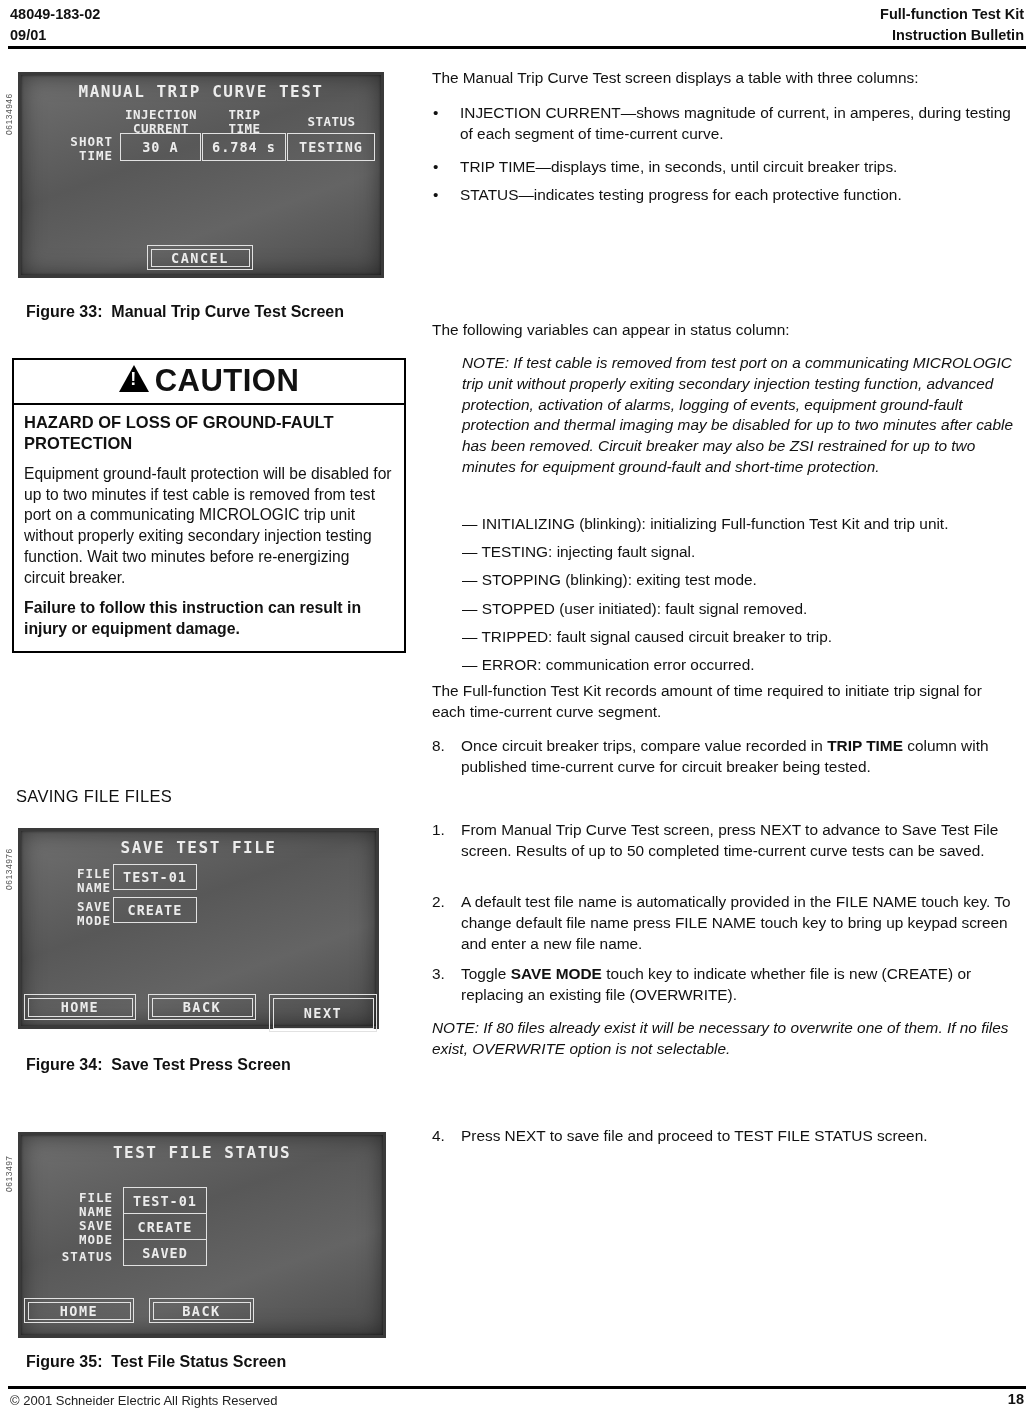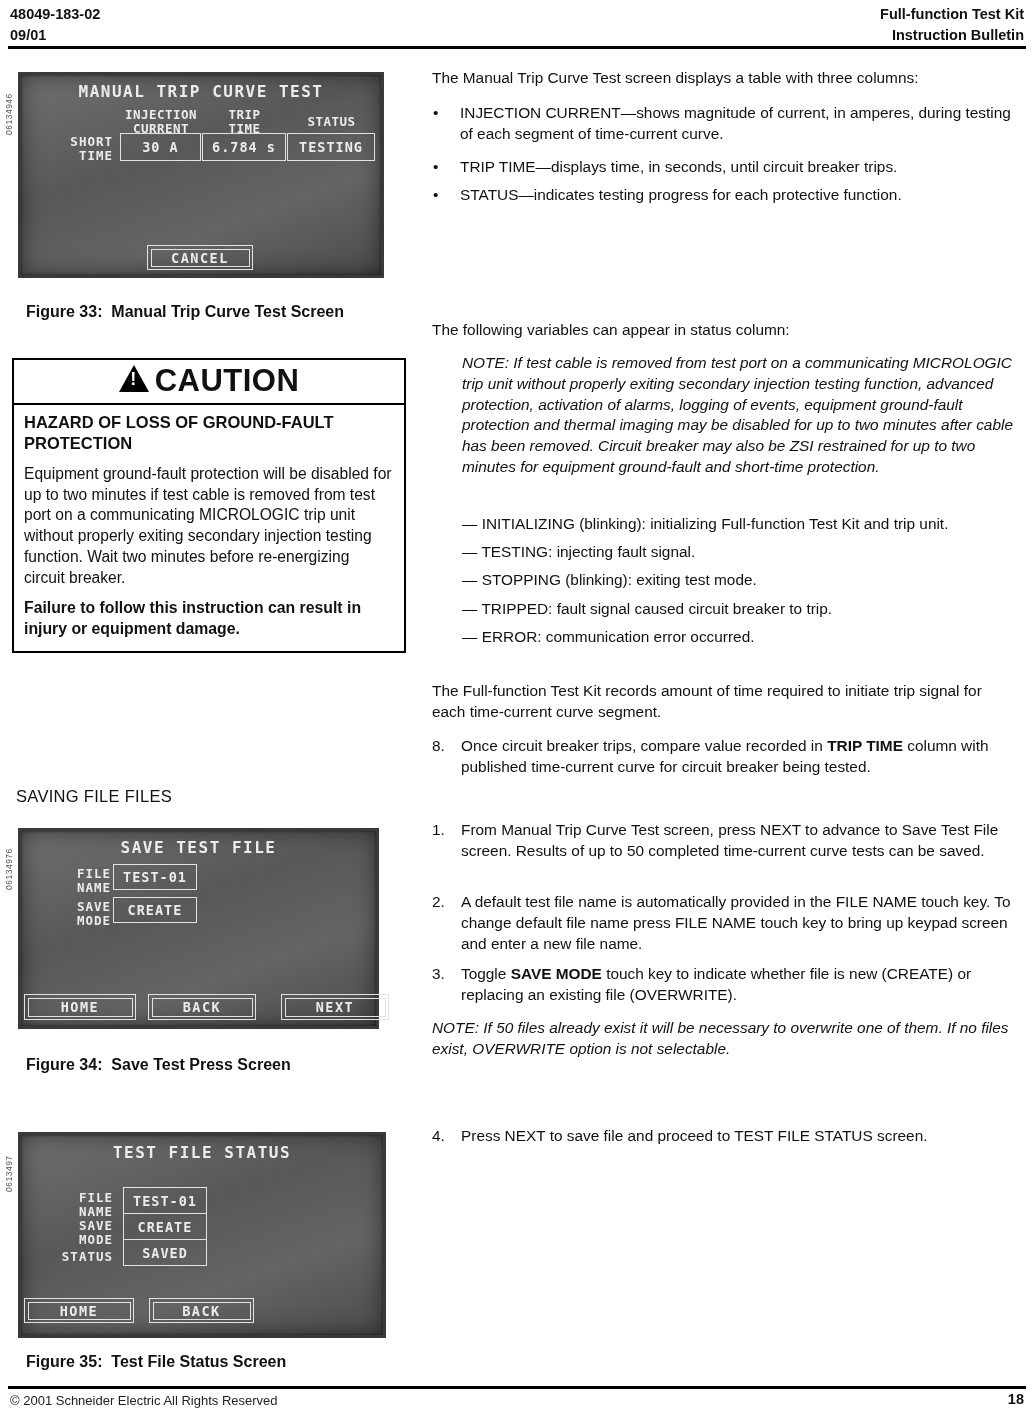--- a/index.html
+++ b/index.html
@@ -194,6 +194,7 @@
     <div class="dash-item">— INITIALIZING (blinking):  initializing Full-function Test Kit and trip unit.</div>
     <div class="dash-item">— TESTING:  injecting fault signal.</div>
     <div class="dash-item">— STOPPING (blinking): exiting test mode.</div>
+    <div class="dash-item">— STOPPED (user initiated): fault signal removed.</div>
     <div class="dash-item">— TRIPPED:  fault signal caused circuit breaker to trip.</div>
     <div class="dash-item">— ERROR:  communication error occurred.</div>
   </div>

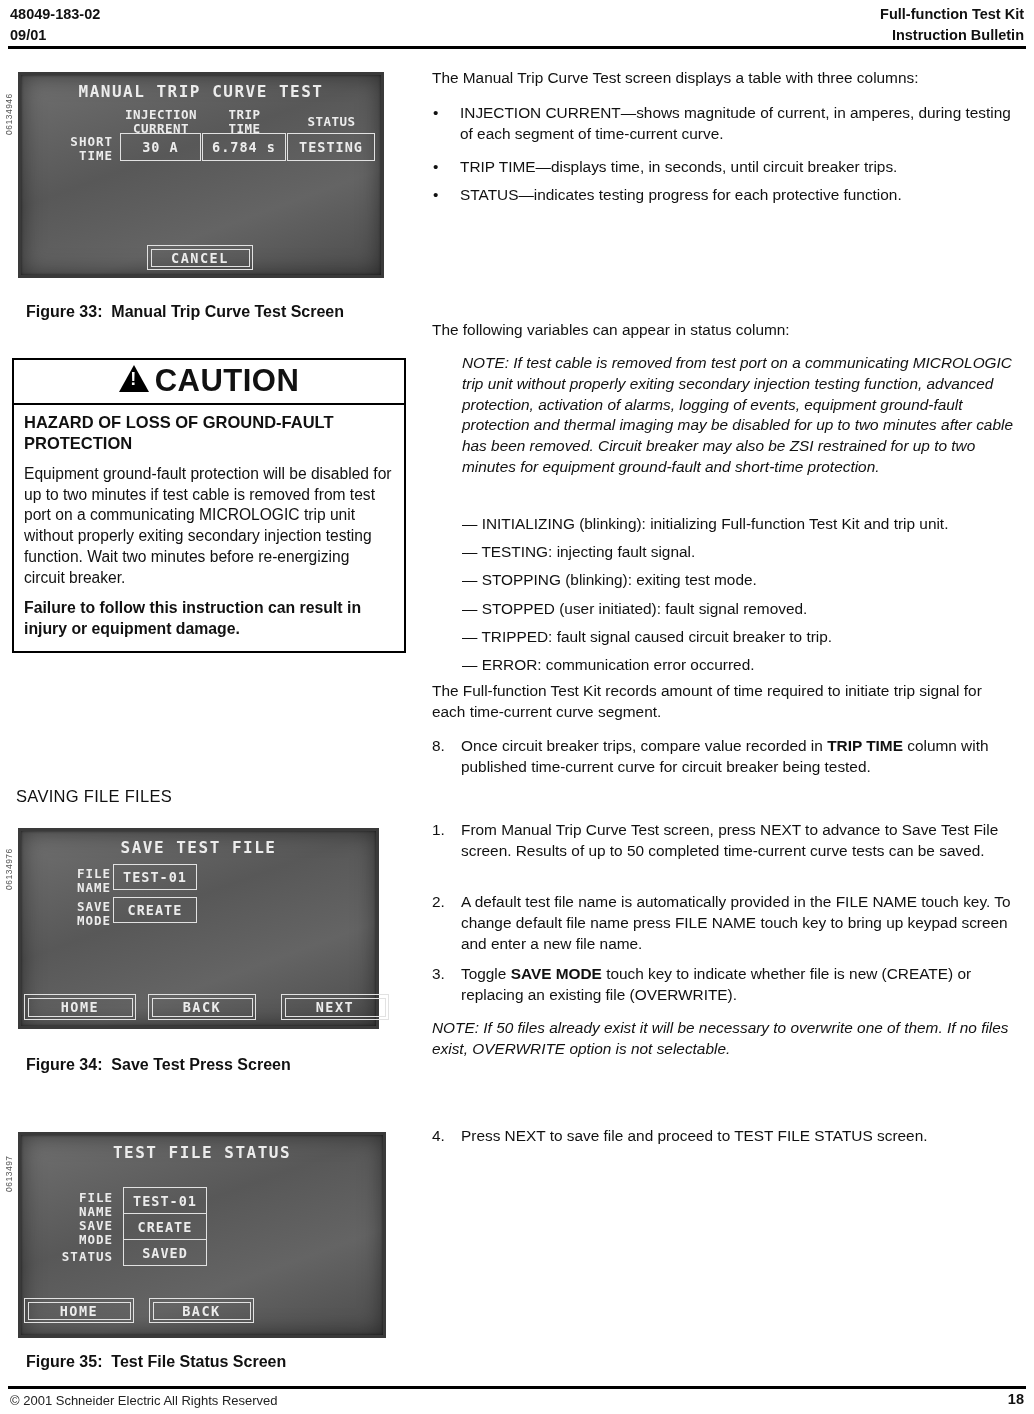--- a/index.html
+++ b/index.html
@@ -72,7 +72,7 @@
   .lcd34 .box2{left:92px;top:66px;width:84px;height:26px;box-sizing:border-box;}
   .lcd34 .b1{left:3px;top:163px;width:112px;height:26px;box-sizing:border-box;}
   .lcd34 .b2{left:127px;top:163px;width:108px;height:26px;box-sizing:border-box;}
-  .lcd34 .b3{left:260px;top:163px;width:108px;height:26px;box-sizing:border-box;}
+  .lcd34 .b3{left:248px;top:163px;width:108px;height:38px;box-sizing:border-box;}
   
   .lcd35{left:18px;top:1132px;width:362px;height:200px;}
   .lcd35 .lcd-title{top:8px;}

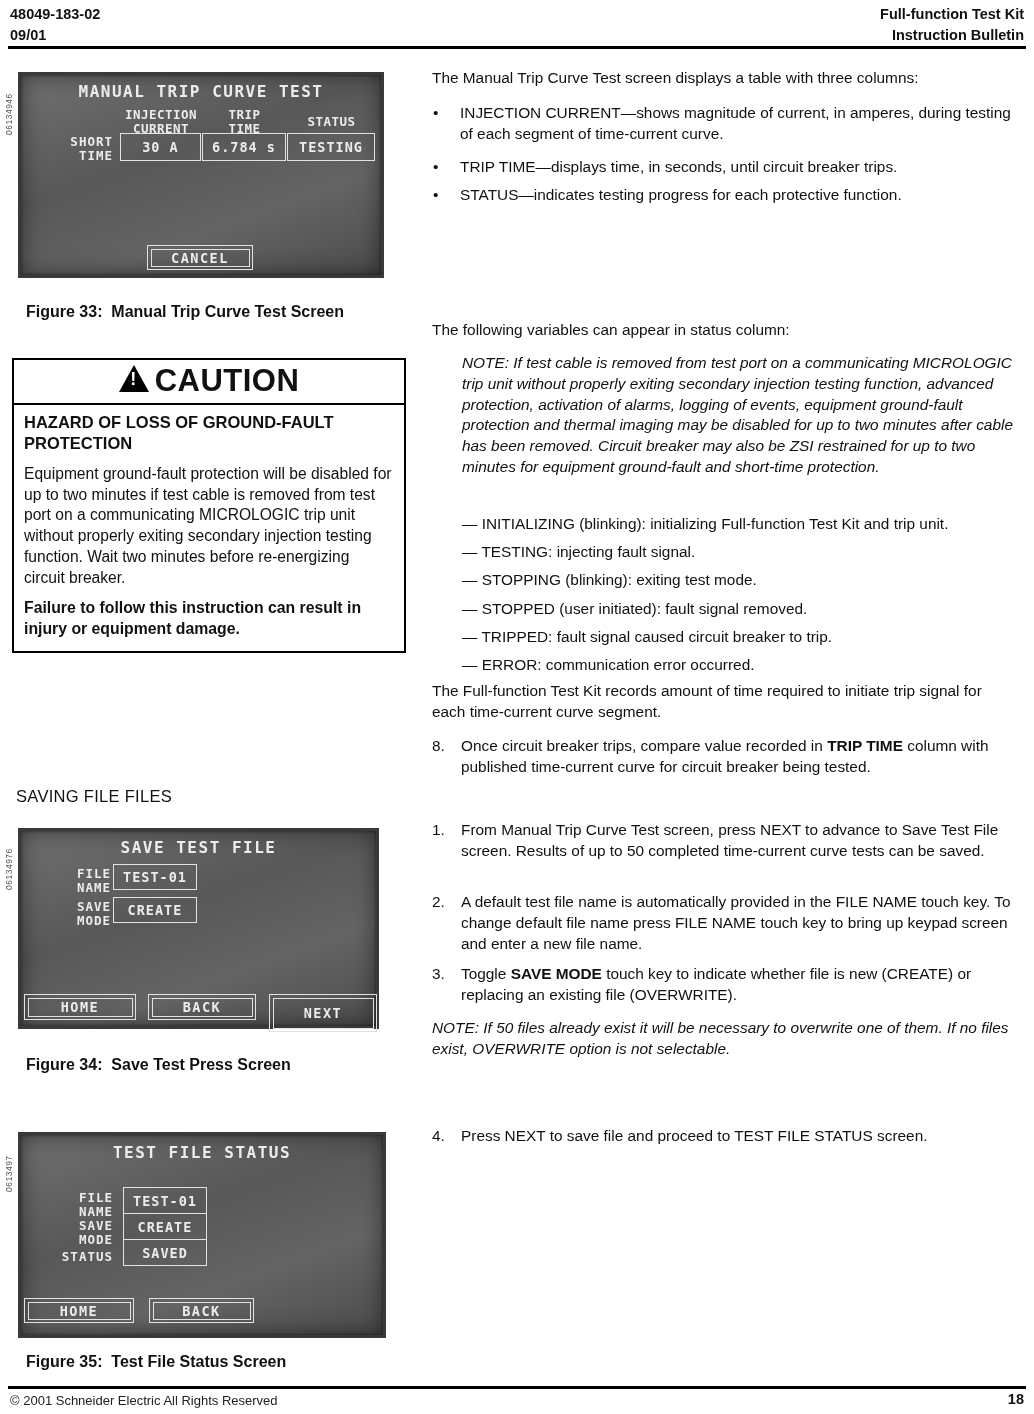--- a/index.html
+++ b/index.html
@@ -219,7 +219,7 @@
     <span><span>Toggle </span><b>SAVE MODE</b><span> touch key to indicate whether file is new (CREATE) or replacing an existing file (OVERWRITE).</span></span>
   </div>
 
-  <div class="para note" style="top:1018px;">NOTE: If 50 files already exist it will be necessary to overwrite one of them. If no files exist, OVERWRITE option is not selectable.</div>
+  <div class="para note" style="top:1018px;">NOTE: If 80 files already exist it will be necessary to overwrite one of them. If no files exist, OVERWRITE option is not selectable.</div>
 
   <div class="num-row" style="top:1126px;">
     <span class="num">4.</span>

